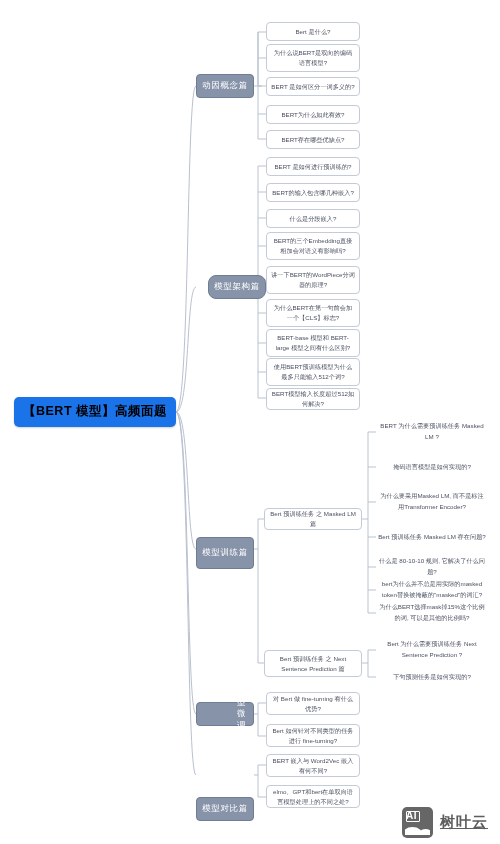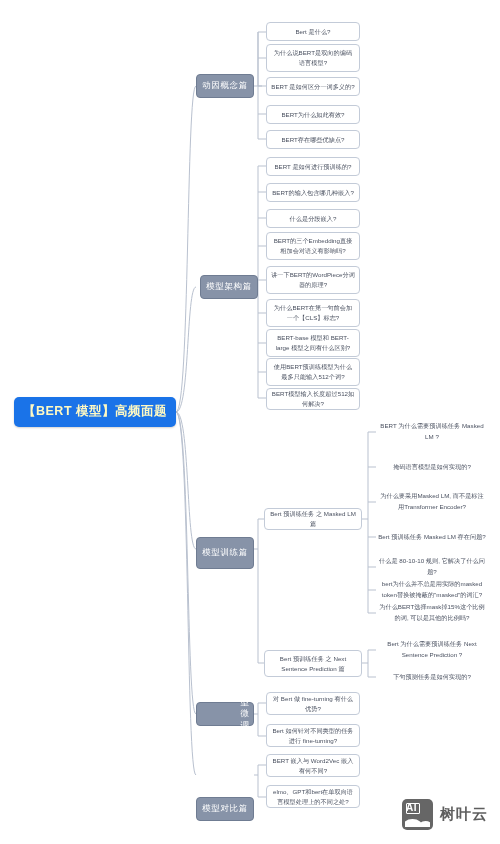--- a/index.html
+++ b/index.html
@@ -26,7 +26,7 @@
     background:#8793a8;color:#ffffff;border:1px solid #6f7c92;border-radius:4px;
     font-size:8.5px;letter-spacing:.6px;
     display:flex;align-items:center;justify-content:center;
-    text-align:center;line-height:1.3;
+    line-height:1.3;
   }
   
   .leaf{

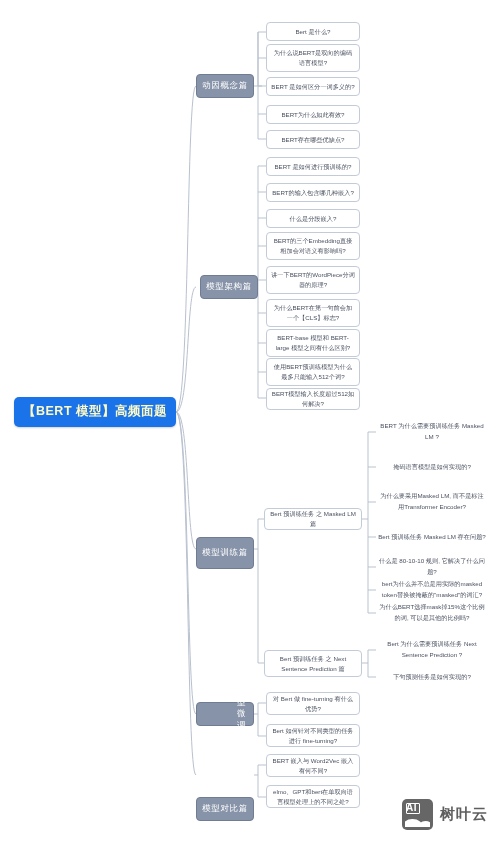--- a/index.html
+++ b/index.html
@@ -159,7 +159,7 @@
   <div class="node leaf" style="left:266px;top:105px;width:94px;height:19px;">BERT为什么如此有效?</div>
   <div class="node leaf" style="left:266px;top:130px;width:94px;height:19px;">BERT存在哪些优缺点?</div>
 
-  <div class="node branch" style="left:200px;top:275px;width:58px;height:24px;">模型架构篇</div>
+  <div class="node branch" style="left:208px;top:275px;width:58px;height:24px;border-radius:8px;">模型架构篇</div>
   <div class="node leaf" style="left:266px;top:157px;width:94px;height:19px;">BERT 是如何进行预训练的?</div>
   <div class="node leaf" style="left:266px;top:183px;width:94px;height:19px;">BERT的输入包含哪几种嵌入?</div>
   <div class="node leaf" style="left:266px;top:209px;width:94px;height:19px;">什么是分段嵌入?</div>

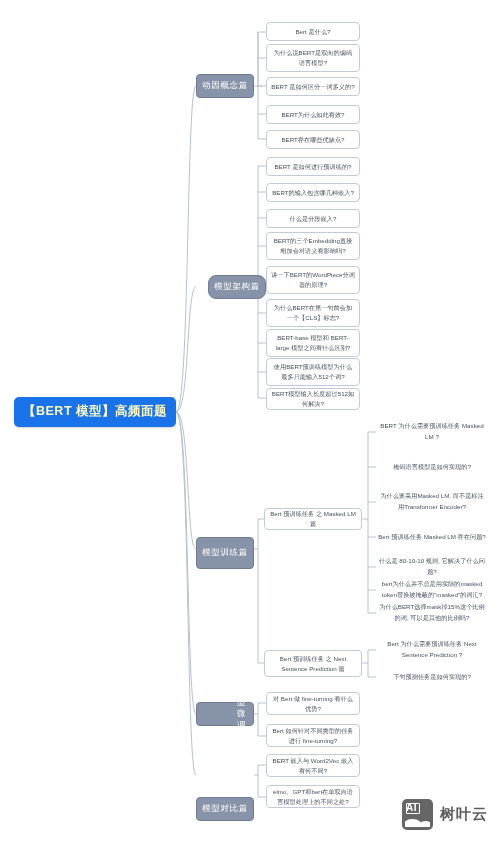--- a/index.html
+++ b/index.html
@@ -15,7 +15,7 @@
 
   
   .root{
-    background:#1a73e8;color:#fef9c3;border-radius:5px;
+    background:#1a73e8;color:#000000;border-radius:5px;
     font-size:12.5px;font-weight:bold;letter-spacing:.5px;
     display:flex;align-items:center;justify-content:center;
     text-align:center;line-height:1.25;

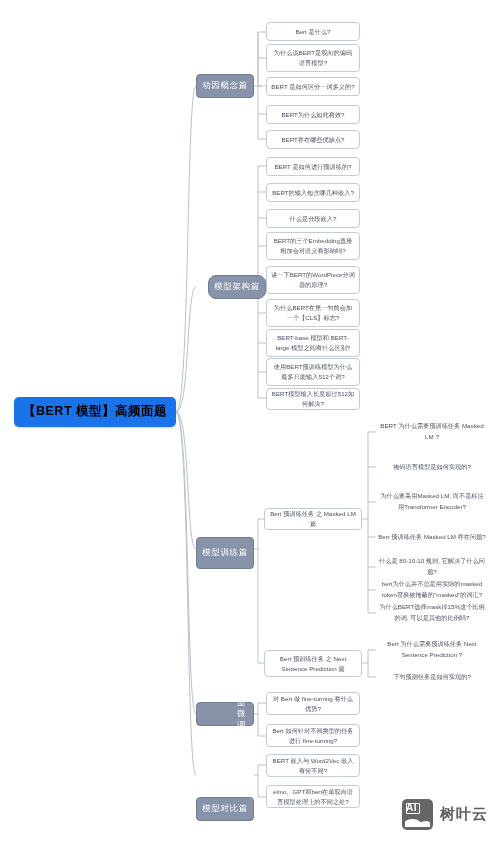--- a/index.html
+++ b/index.html
@@ -51,7 +51,7 @@
 
   
   .watermark{
-    position:absolute;right:12px;bottom:14px;
+    position:absolute;right:12px;bottom:6px;
     display:flex;align-items:center;gap:7px;
   }
   .wm-icon{

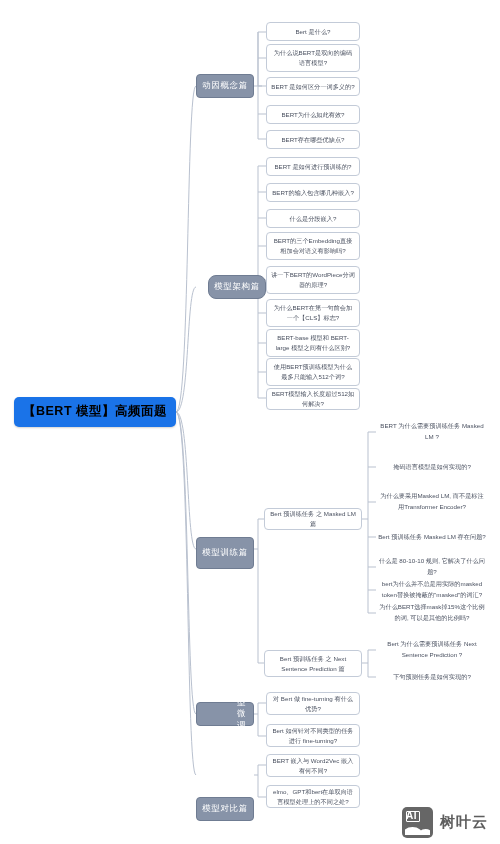--- a/index.html
+++ b/index.html
@@ -81,6 +81,7 @@
   .wm-text{
     color:#5e5e5e;font-size:15px;font-weight:bold;letter-spacing:1px;
     font-family:"DejaVu Sans",sans-serif;
+    text-decoration:underline;
   }
 </style>
 </head>

